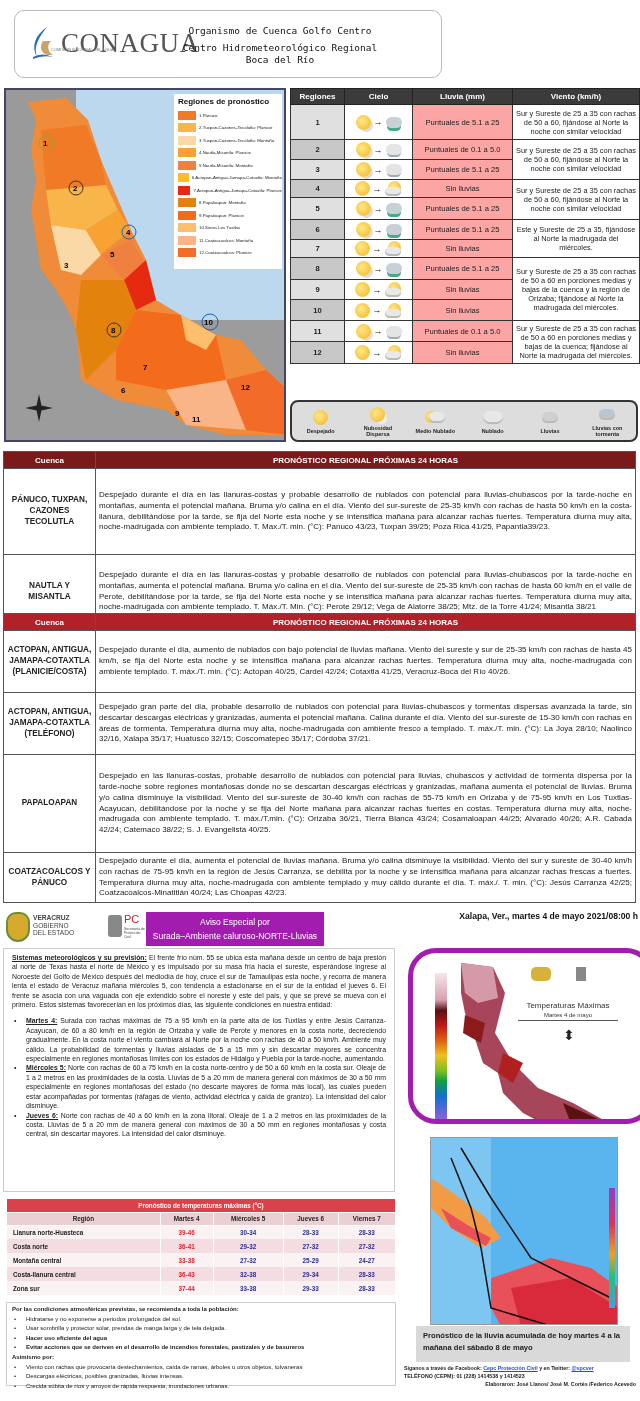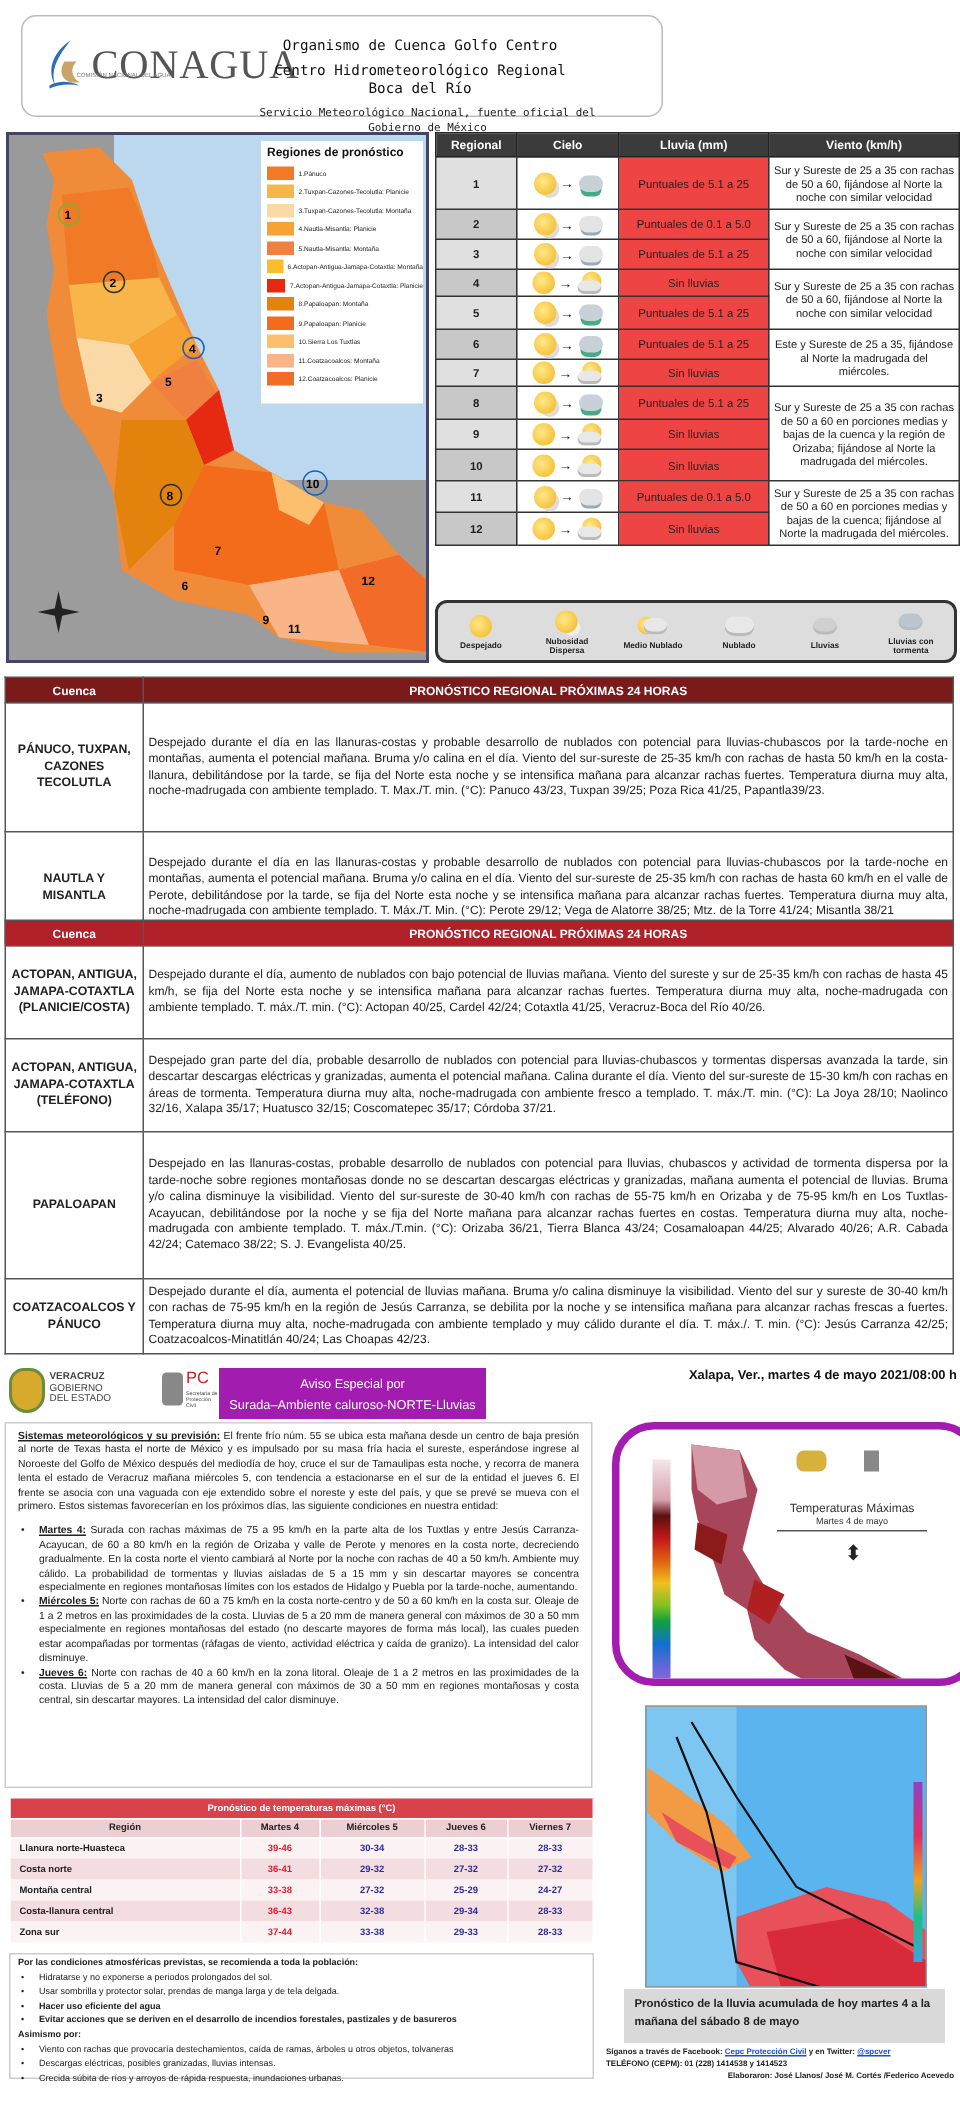--- a/index.html
+++ b/index.html
@@ -80,7 +80,6 @@
   <div class="hdr-title" style="top:14px">Organismo de Cuenca Golfo Centro</div>
   <div class="hdr-title" style="top:31px">Centro Hidrometeorológico Regional</div>
   <div class="hdr-title" style="top:43px">Boca del Río</div>
-  <div class="hdr-sub">Servicio Meteorológico Nacional, fuente oficial del Gobierno de México</div>
 </div>
 
 <div class="map">

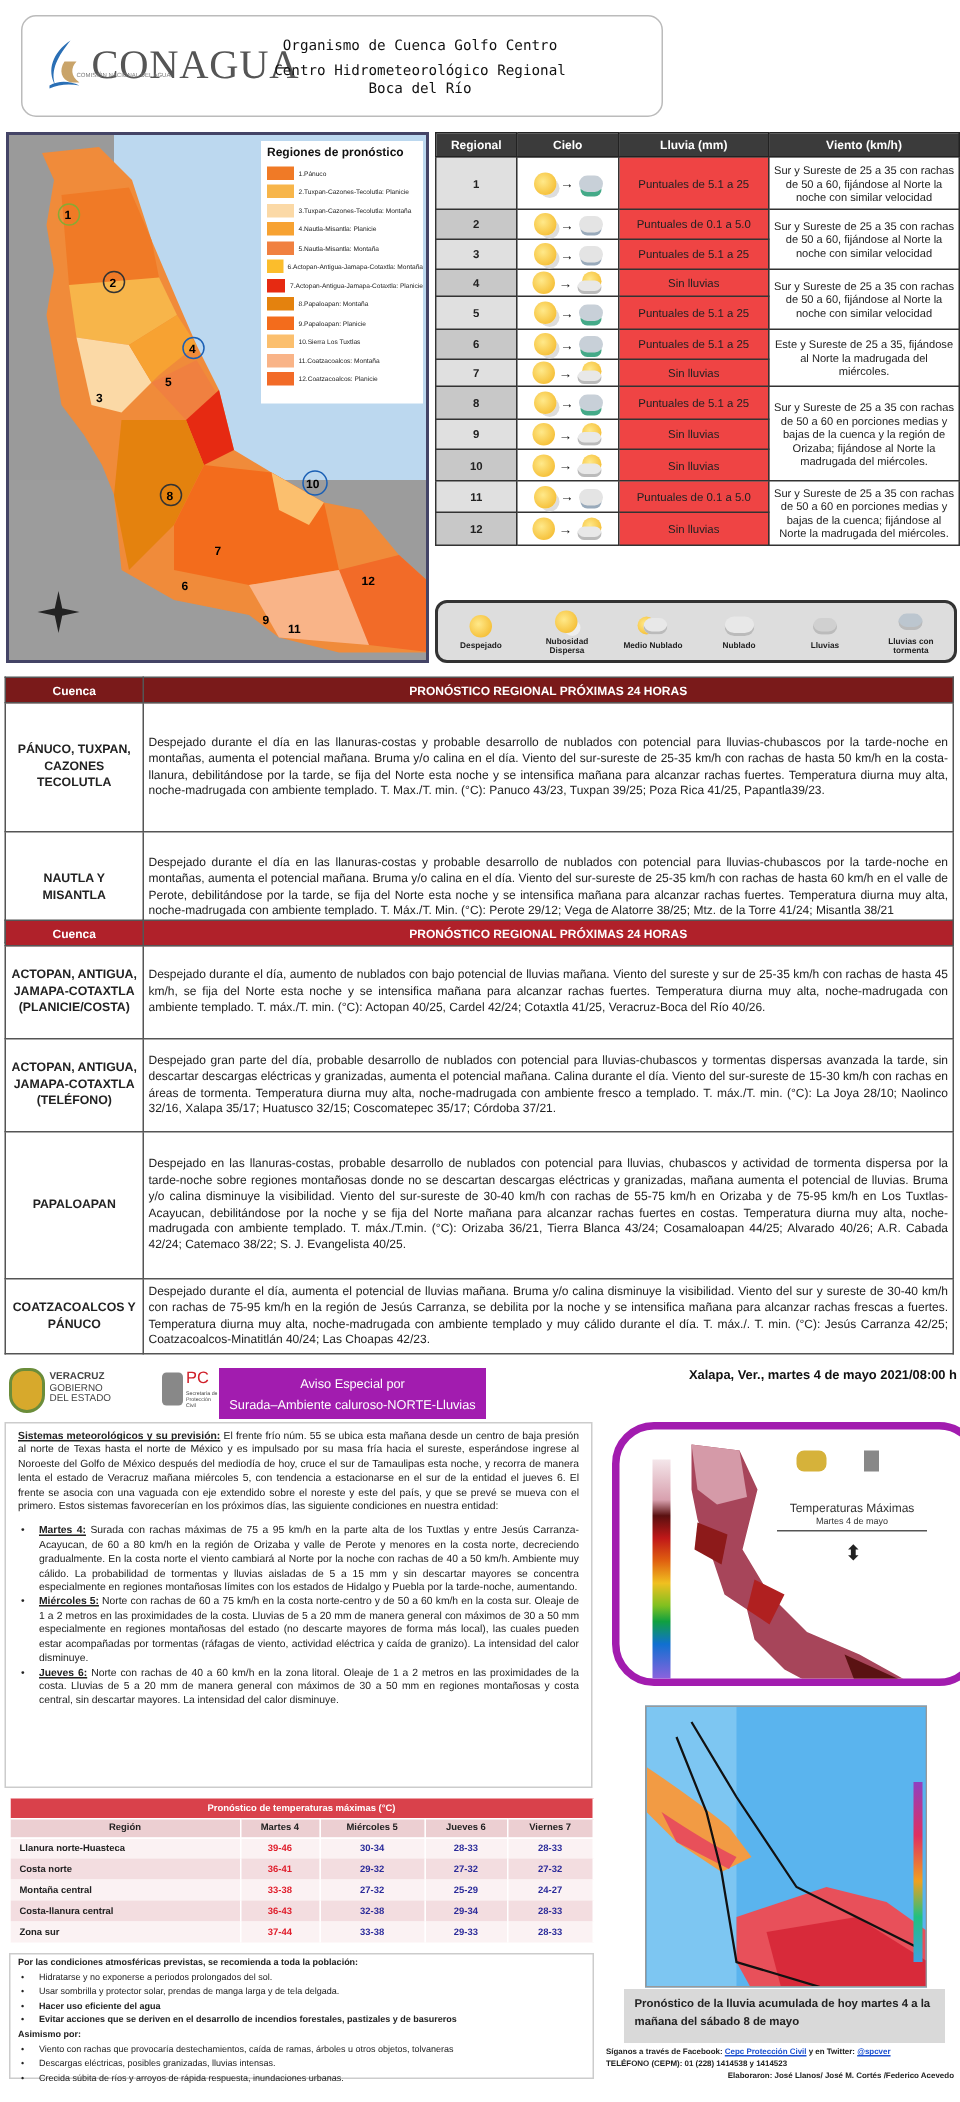--- a/index.html
+++ b/index.html
@@ -177,7 +177,7 @@
 <table class="ftable">
   <thead>
     <tr>
-      <th>Regional</th>
+      <th>Regiones</th>
       <th>Cielo</th>
       <th>Lluvia (mm)</th>
       <th>Viento (km/h)</th>

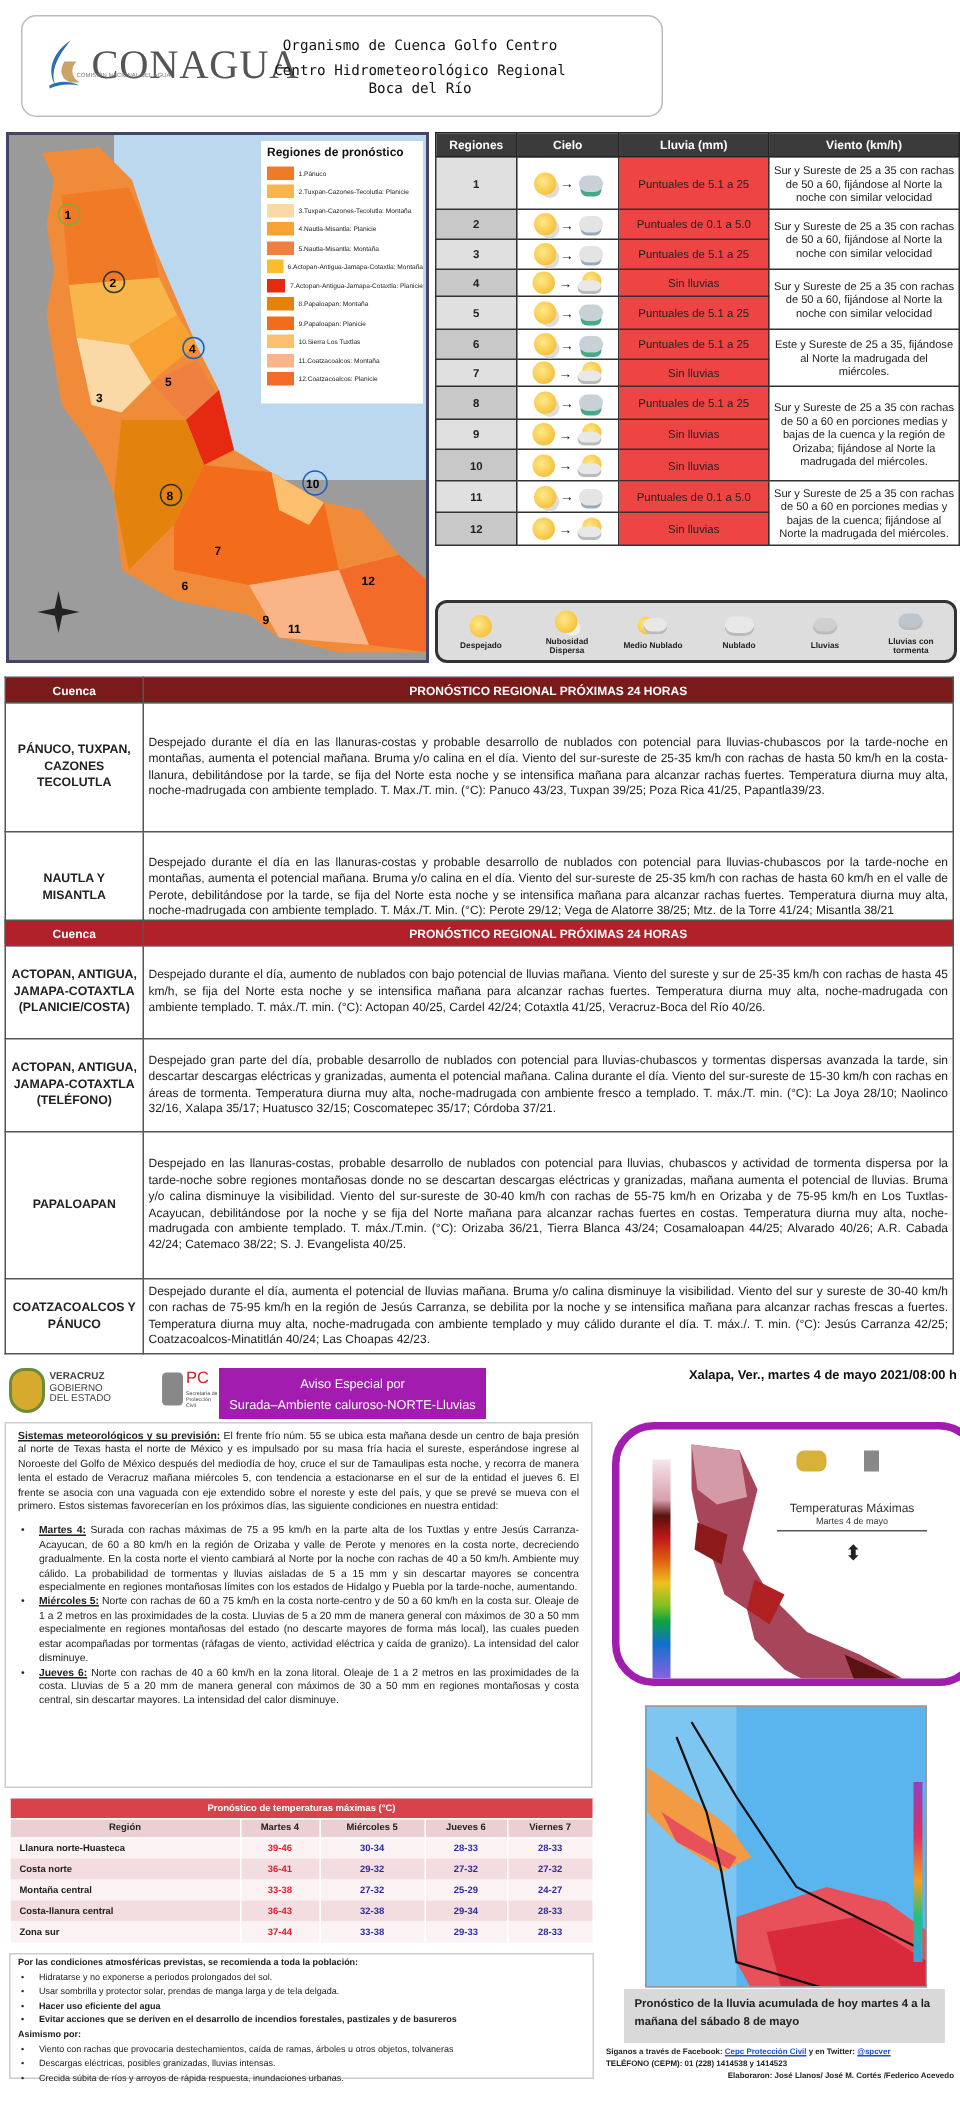--- a/index.html
+++ b/index.html
@@ -23,7 +23,7 @@
 .ftable td.reg{background:#e0e0e0;font-weight:bold;width:54px}
 .ftable td.reg.dk{background:#c8c8c8}
 .ftable td.cielo{width:68px}
-.ftable td.lluv{width:100px;background:#ef4444}
+.ftable td.lluv{width:100px;background:#fca5a5}
 .ftable td.vien{background:#fff;font-size:7.4px;line-height:9px;padding:1px 3px}
 .sky{display:flex;align-items:center;justify-content:center;gap:3px}
 .sun{width:15px;height:15px;border-radius:50%;background:radial-gradient(circle at 40% 40%,#ffe98a,#f2b21d);display:inline-block}

